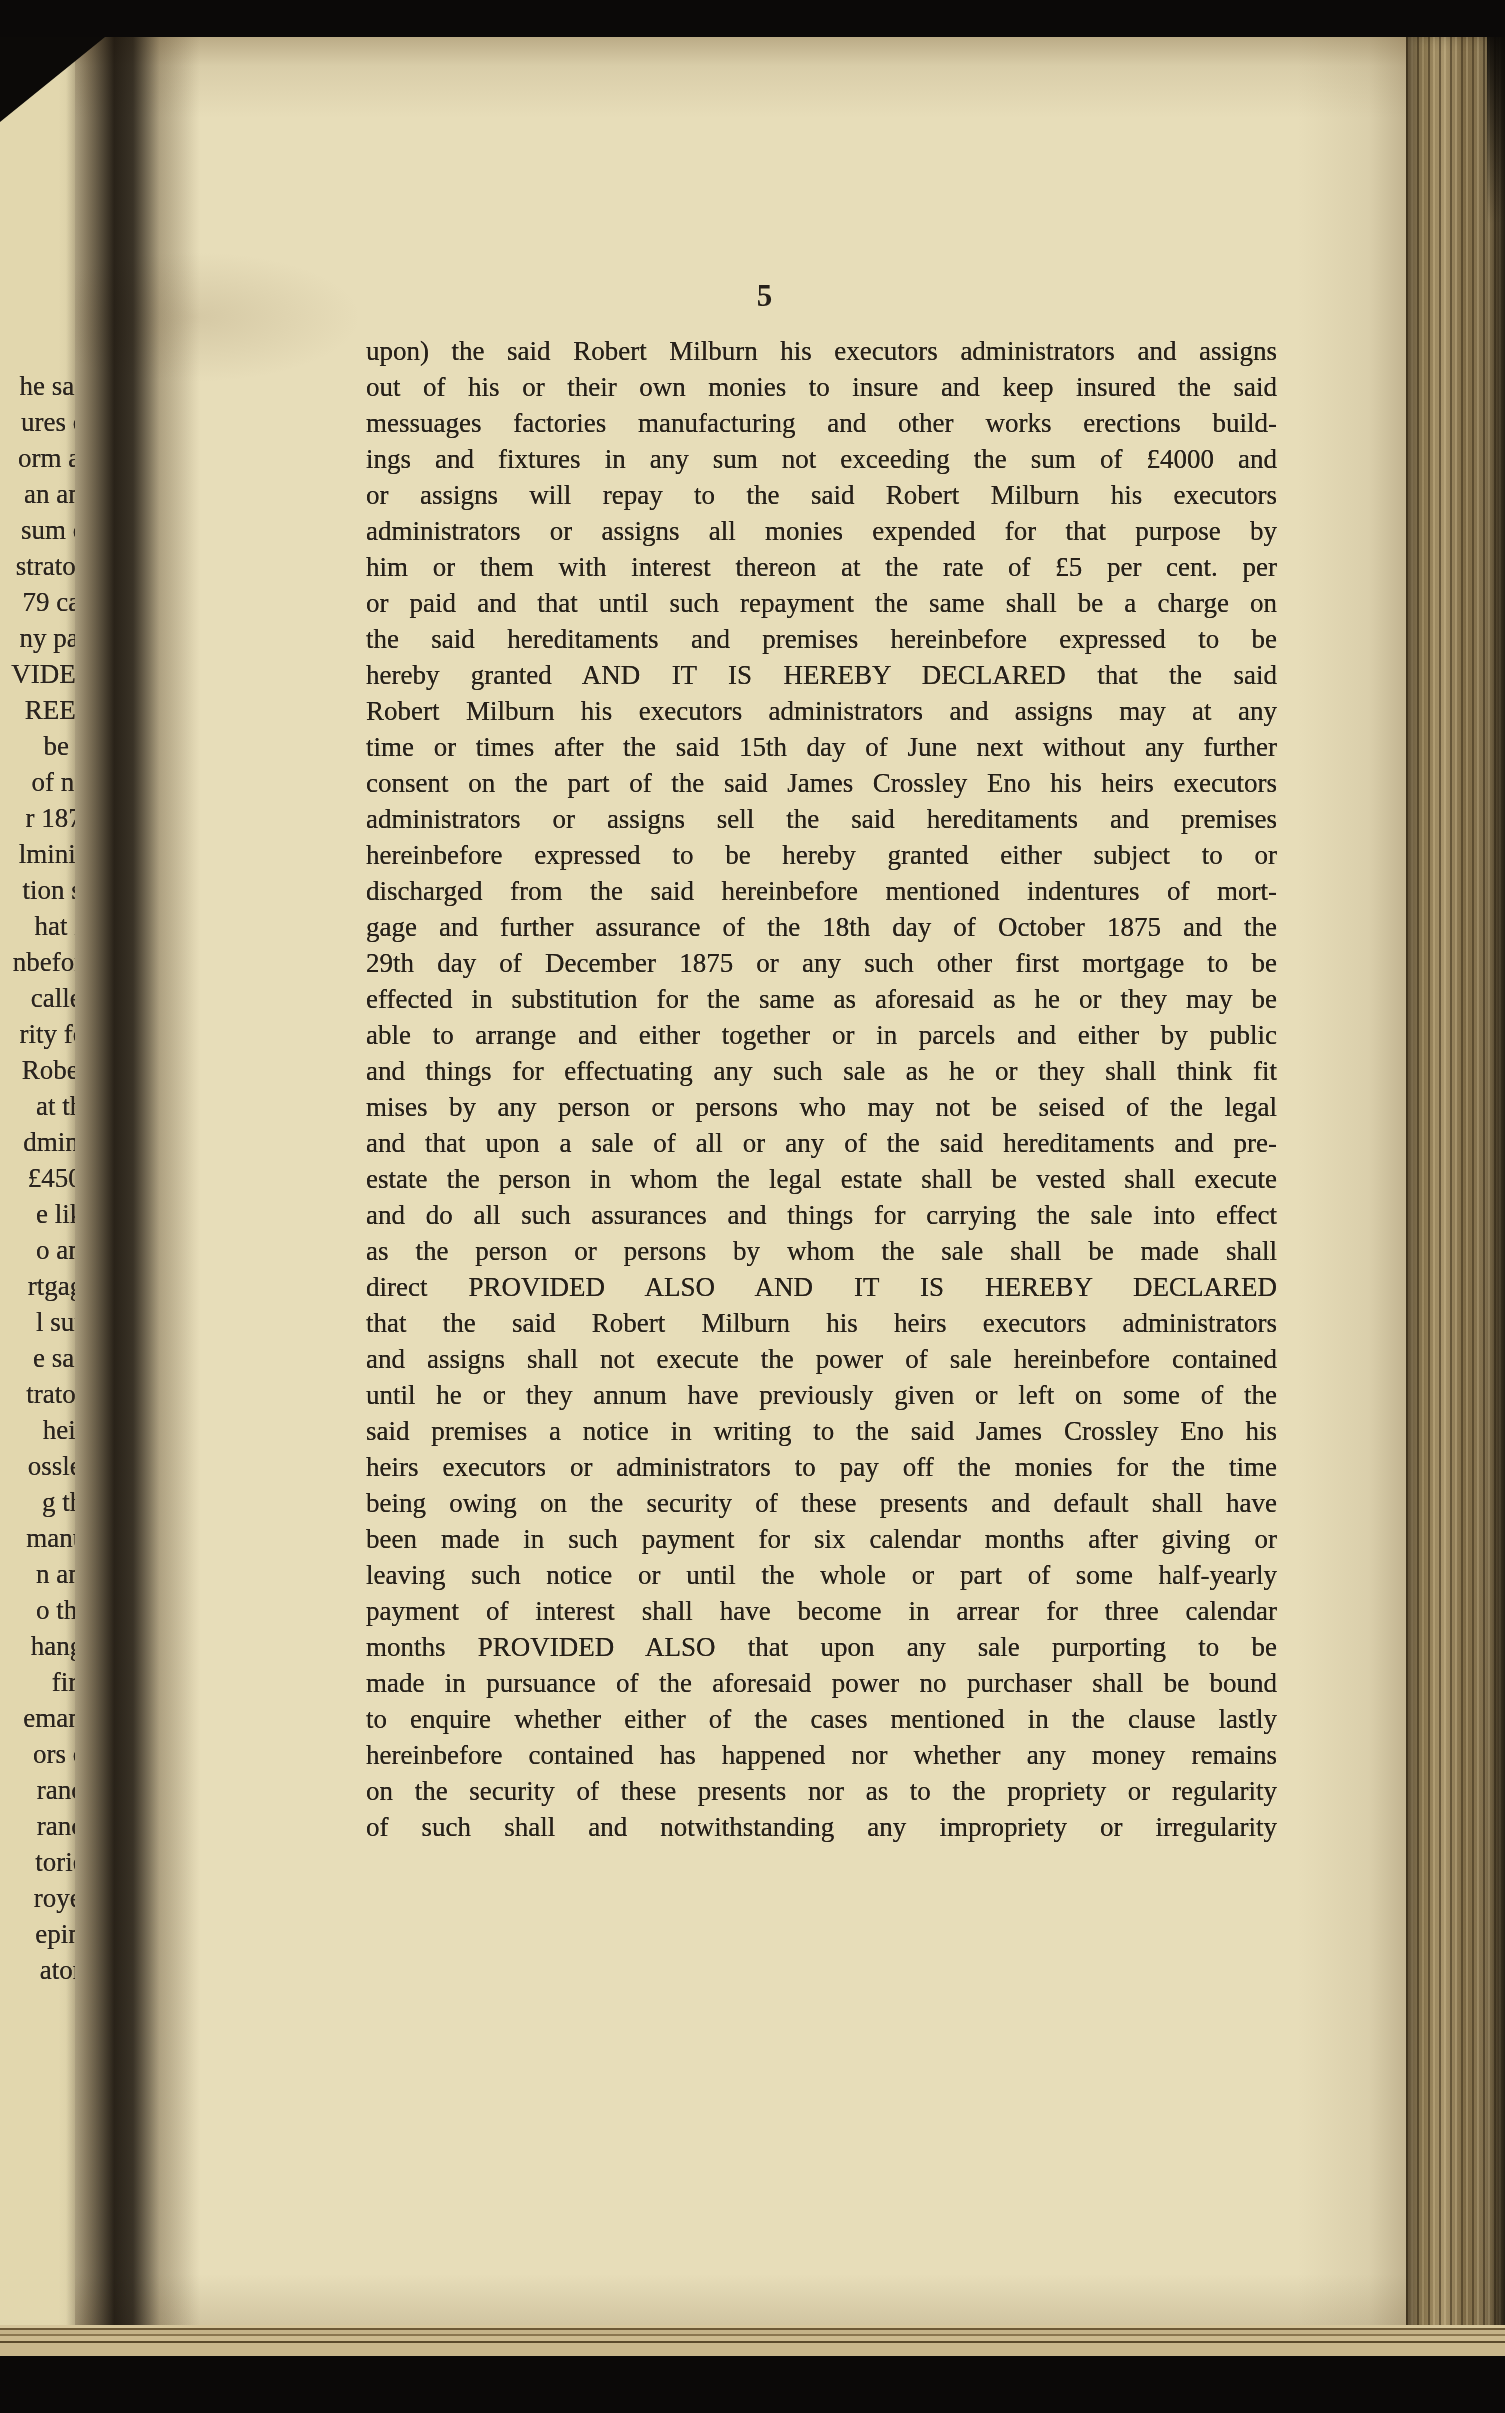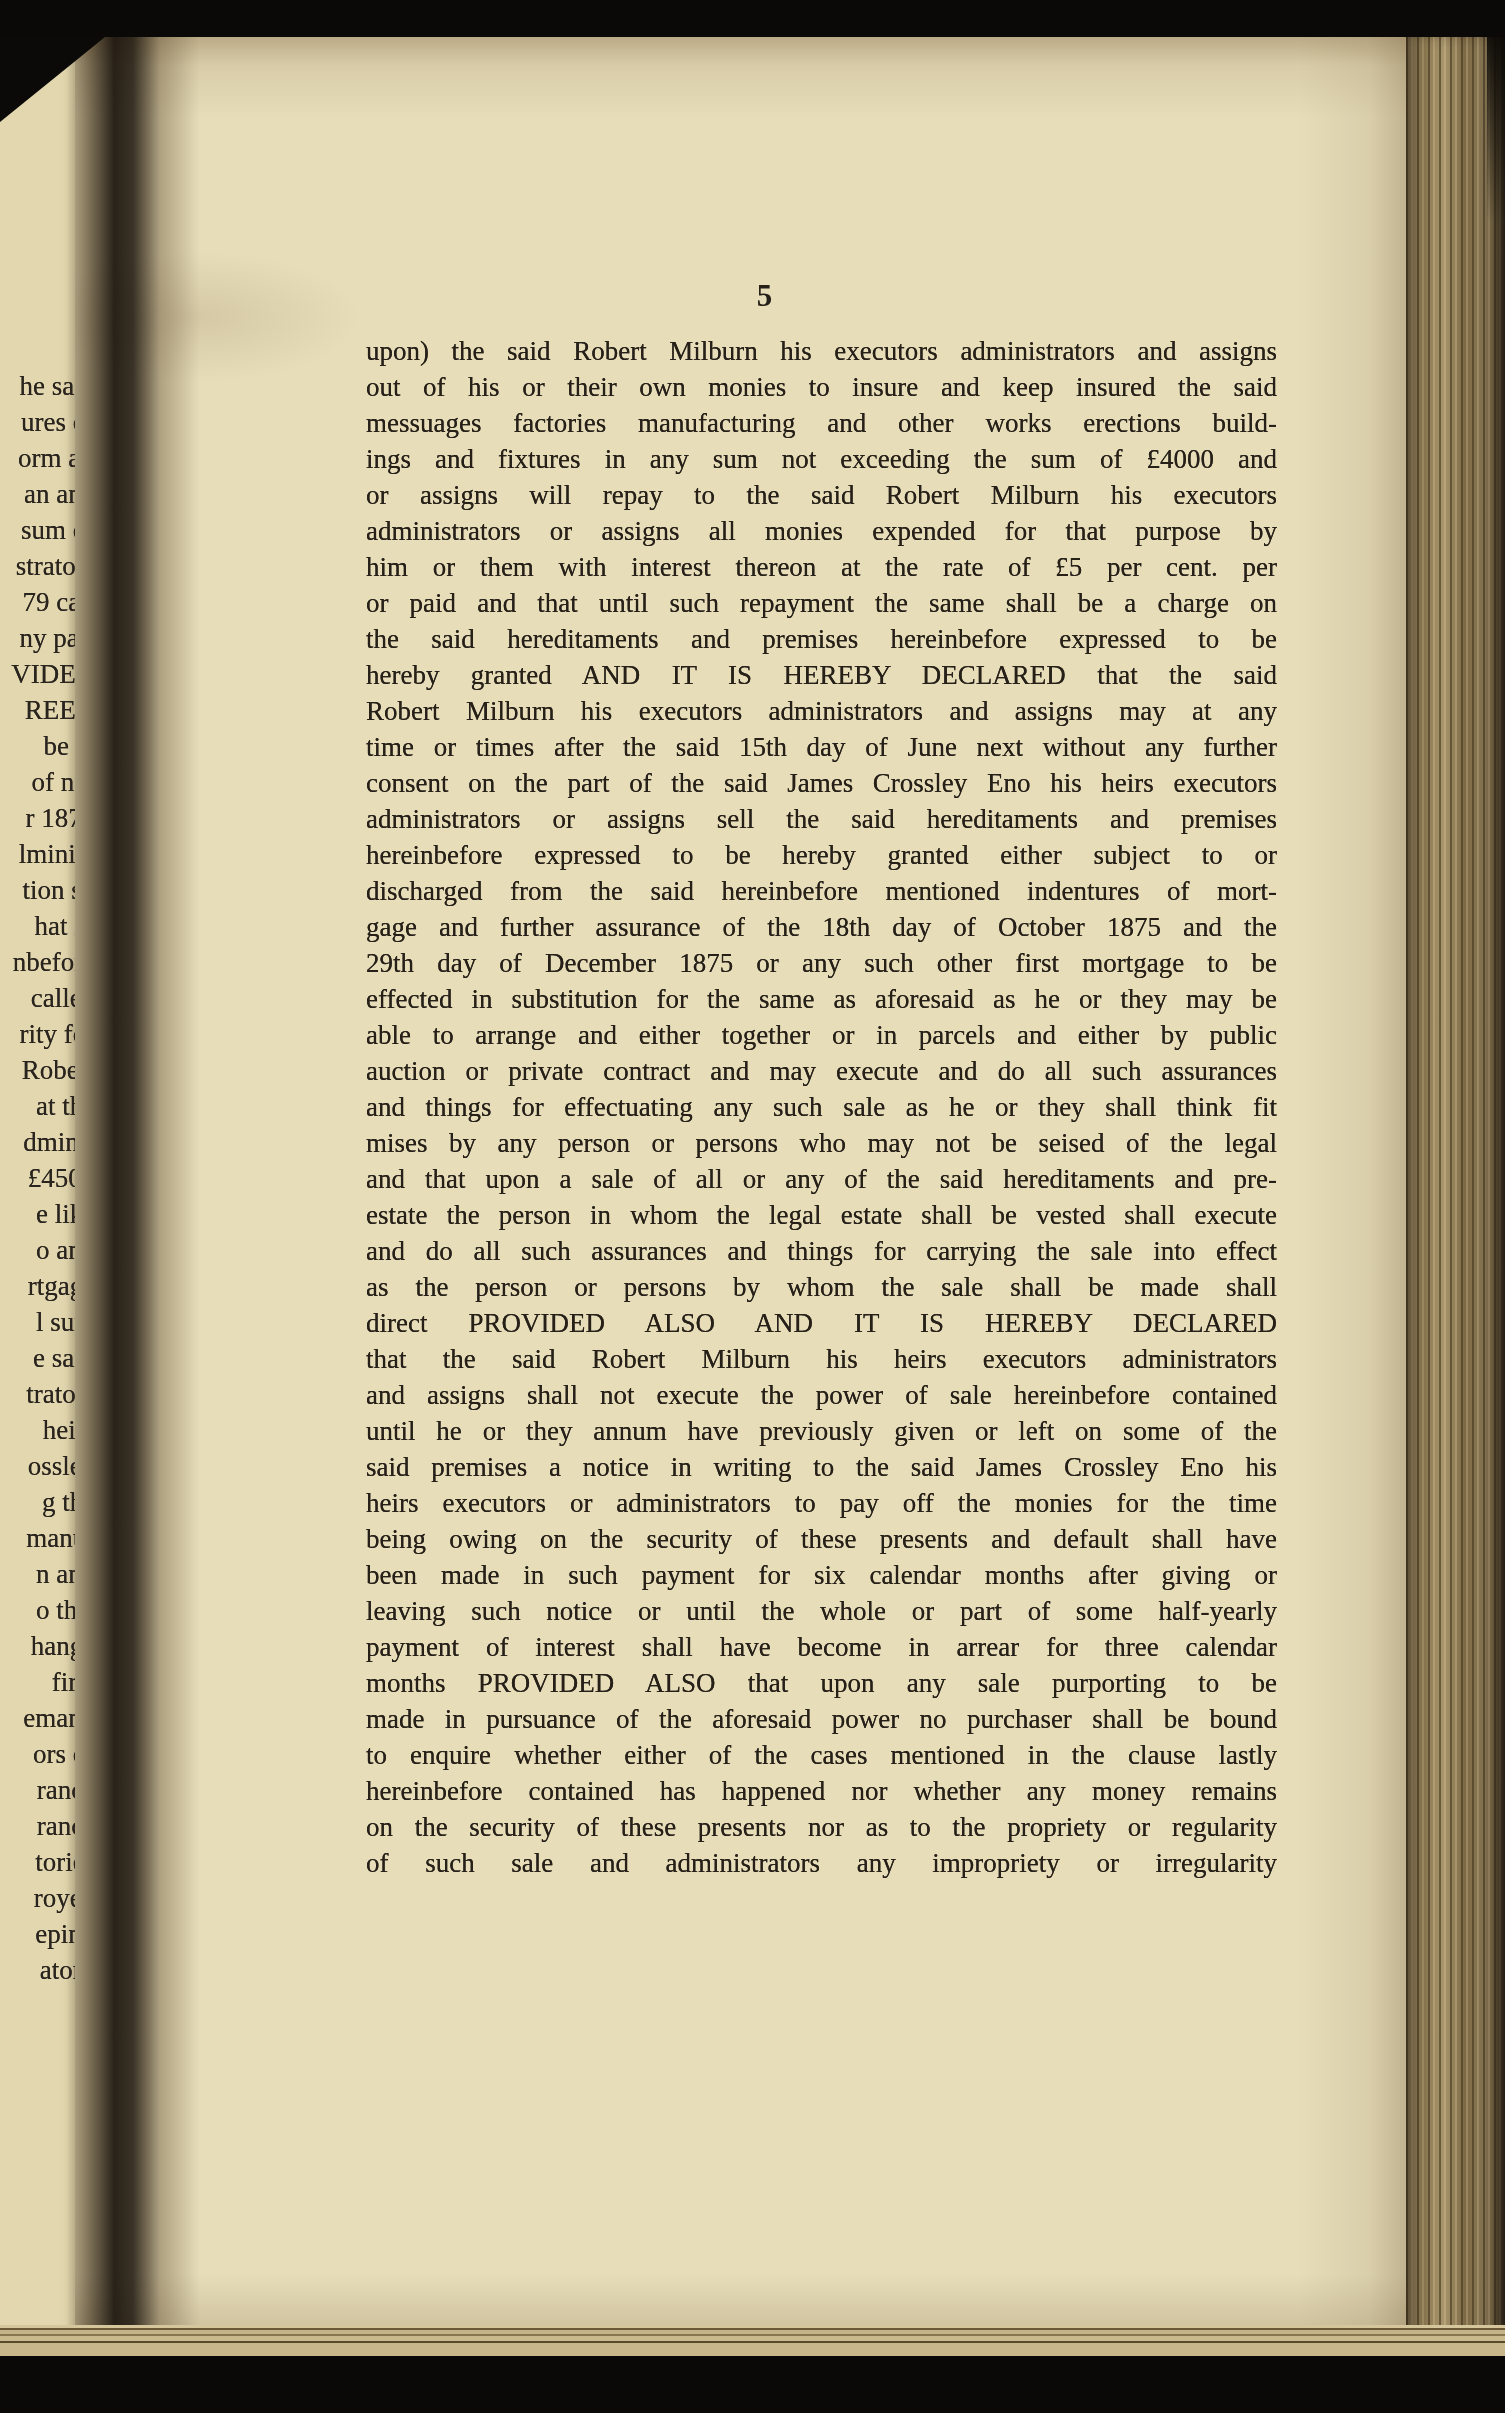--- a/index.html
+++ b/index.html
@@ -182,7 +182,6 @@
       <div class="tline">29th day of December 1875 or any such other first mortgage to be</div>
       <div class="tline">effected in substitution for the same as aforesaid as he or they may be</div>
       <div class="tline">able to arrange and either together or in parcels and either by public</div>
-      <div class="tline">auction or private contract and may execute and do all such assurances</div>
       <div class="tline">and things for effectuating any such sale as he or they shall think fit</div>
       <div class="tline">mises by any person or persons who may not be seised of the legal</div>
       <div class="tline">and that upon a sale of all or any of the said hereditaments and pre-</div>

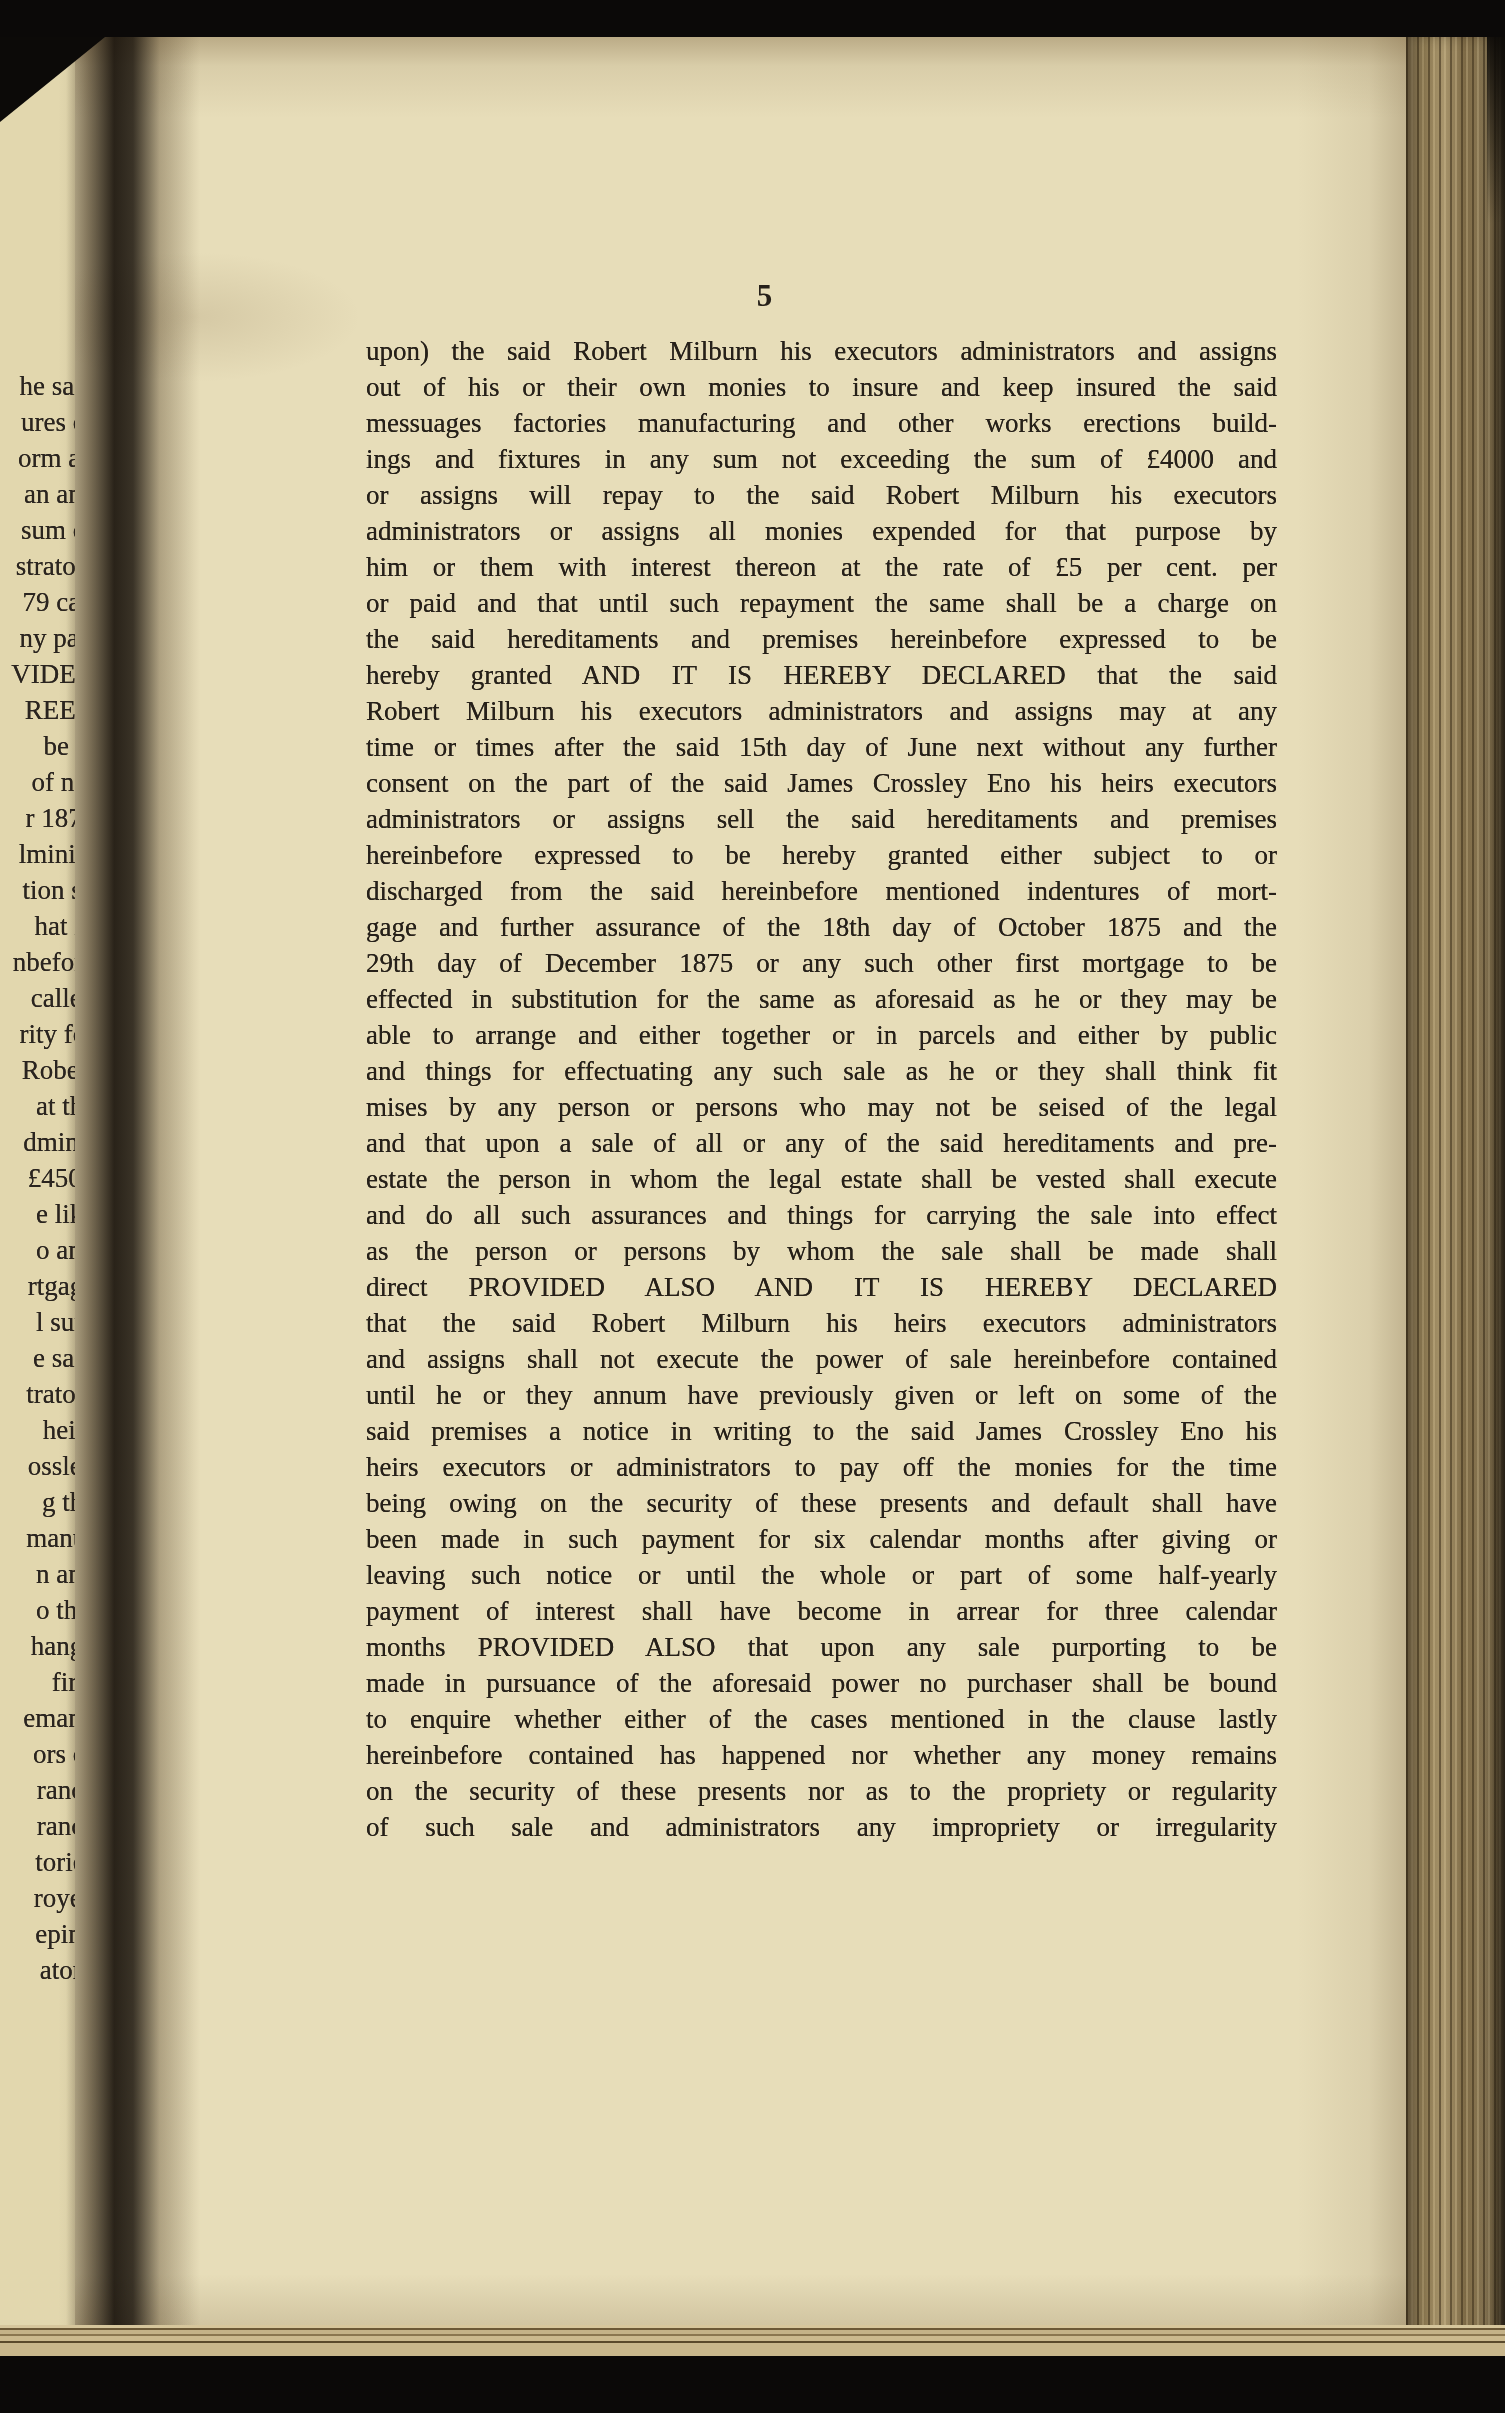--- a/index.html
+++ b/index.html
@@ -203,7 +203,7 @@
       <div class="tline">to enquire whether either of the cases mentioned in the clause lastly</div>
       <div class="tline">hereinbefore contained has happened nor whether any money remains</div>
       <div class="tline">on the security of these presents nor as to the propriety or regularity</div>
-      <div class="tline">of such sale and administrators any impropriety or irregularity</div>
+      <div class="tline">of such shall and notwithstanding any impropriety or irregularity</div>
     </div>
 
   <div class="fore-edge"></div>

